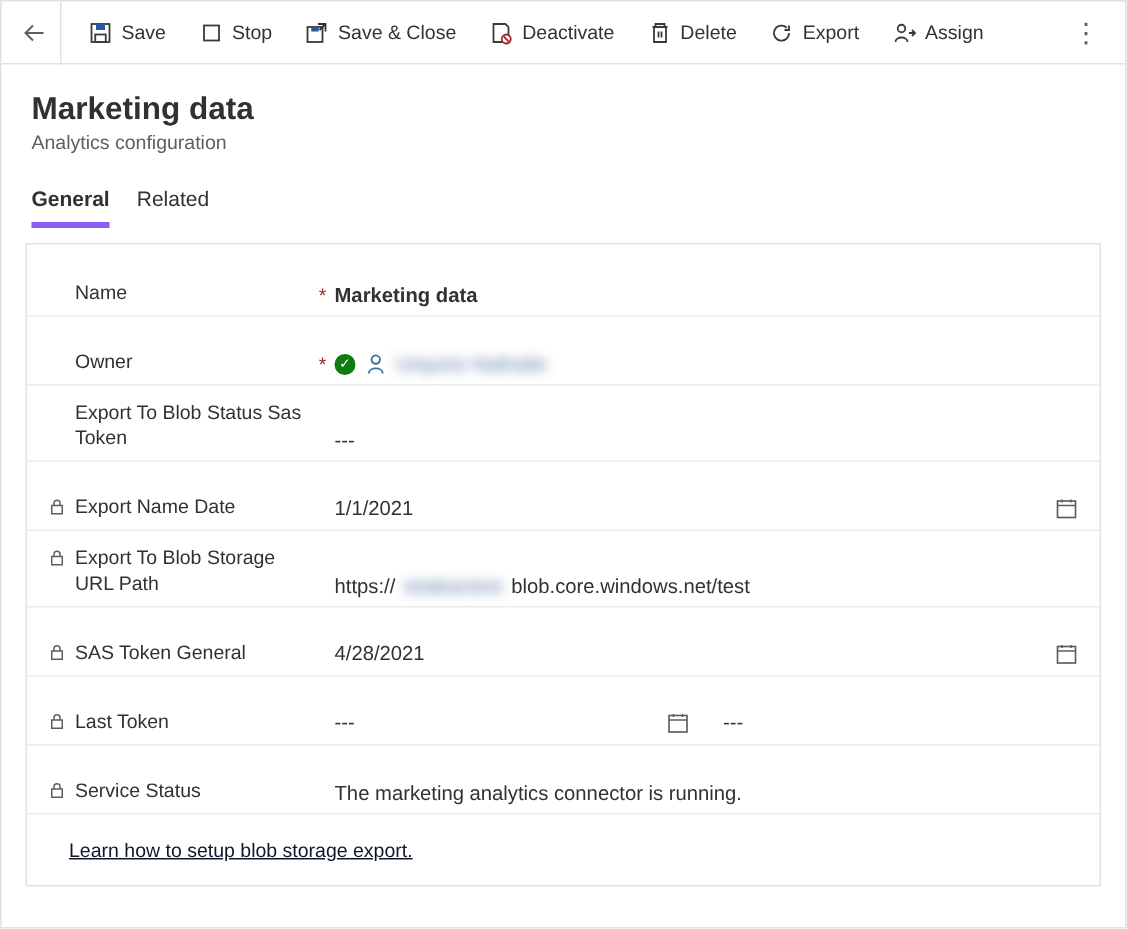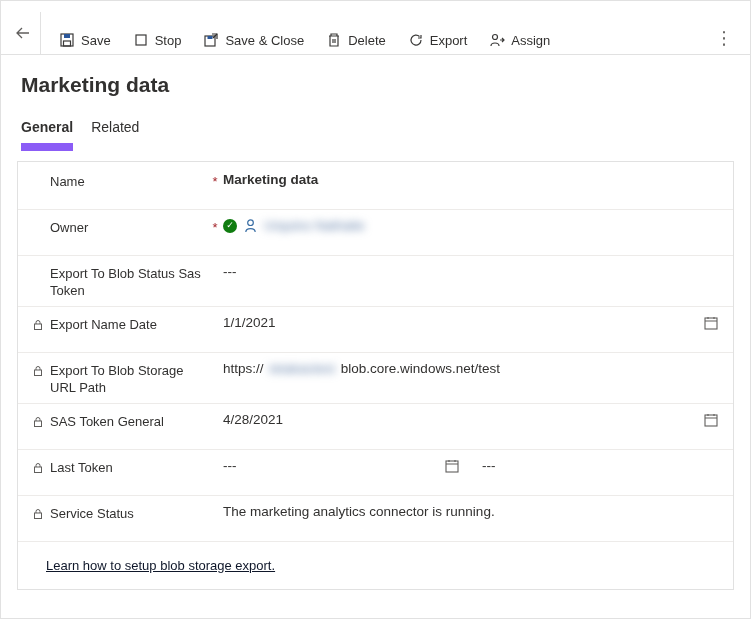--- a/index.html
+++ b/index.html
@@ -15,11 +15,10 @@
   }
   .toolbar {
     display: flex;
-    align-items: flex-end;
+    align-items: center;
     height: 42px;
     border-bottom: 1px solid #e1e1e1;
     padding: 0 4px;
-    margin-top: 12px;
   }
   .back-btn {
     width: 36px;

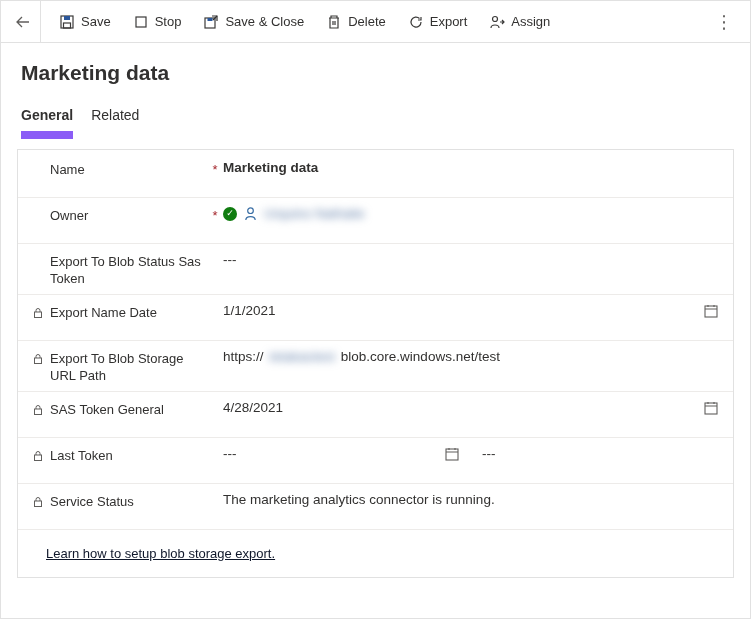--- a/index.html
+++ b/index.html
@@ -214,6 +214,14 @@
           <path d="M14 2 L10 6" stroke="#323130"></path>
         </svg>
       <span>Save &amp; Close</span>
+    </div>
+    <div class="cmd">
+      <svg viewBox="0 0 16 16" fill="none" stroke="#323130" stroke-width="1.2">
+          <path d="M3 2 H11 L13 4 V14 H3 Z"></path>
+          <circle cx="11.5" cy="12" r="3" fill="#fff" stroke="#a4262c"></circle>
+          <path d="M9.8 10.3 L13.2 13.7" stroke="#a4262c"></path>
+        </svg>
+      <span>Deactivate</span>
     </div>
     <div class="cmd">
       <svg viewBox="0 0 16 16" fill="none" stroke="#323130" stroke-width="1.2">

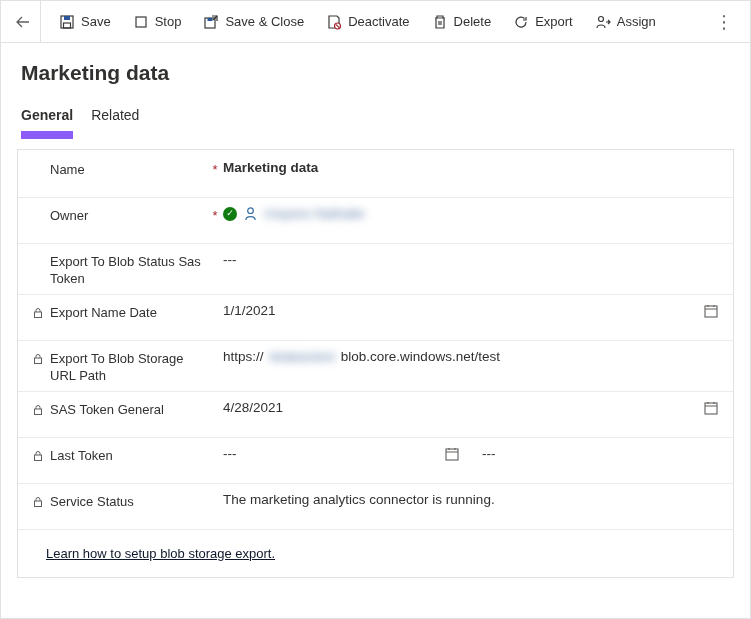--- a/index.html
+++ b/index.html
@@ -251,6 +251,7 @@
 
 <div class="header">
   <h1>Marketing data</h1>
+  <div class="sub">Analytics configuration</div>
 </div>
 
 <div class="tabs">

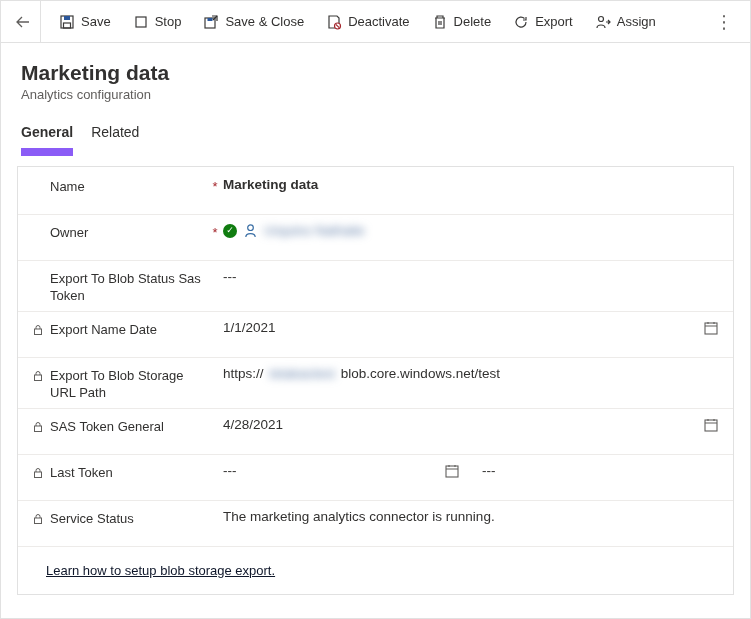--- a/index.html
+++ b/index.html
@@ -86,7 +86,7 @@
   }
   .tab.active {
     font-weight: 600;
-    border-bottom: 8px solid #8b5cf6;
+    border-bottom: 4px solid #8b5cf6;
     text-align: right;
   }
   .form-wrap {

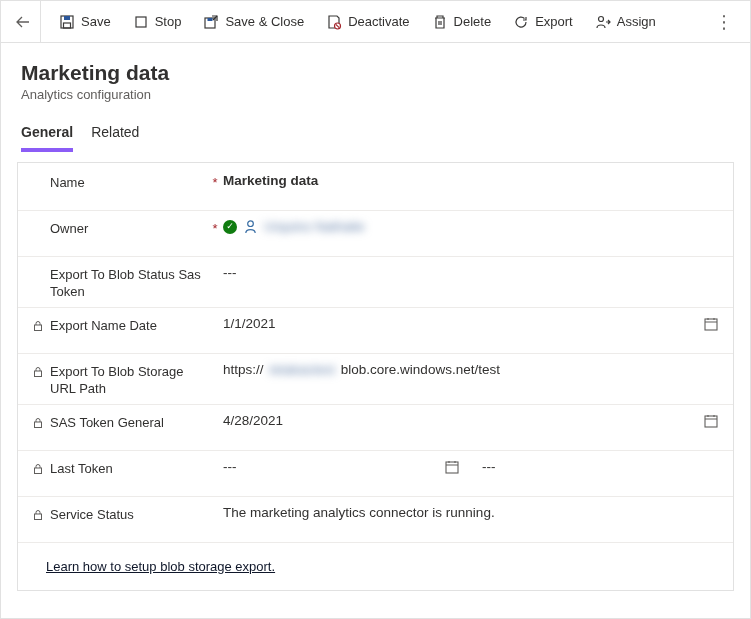--- a/index.html
+++ b/index.html
@@ -96,7 +96,7 @@
   }
   .row {
     display: flex;
-    align-items: flex-start;
+    align-items: flex-end;
     min-height: 46px;
     border-bottom: 1px solid #edebe9;
     padding: 6px 14px;

